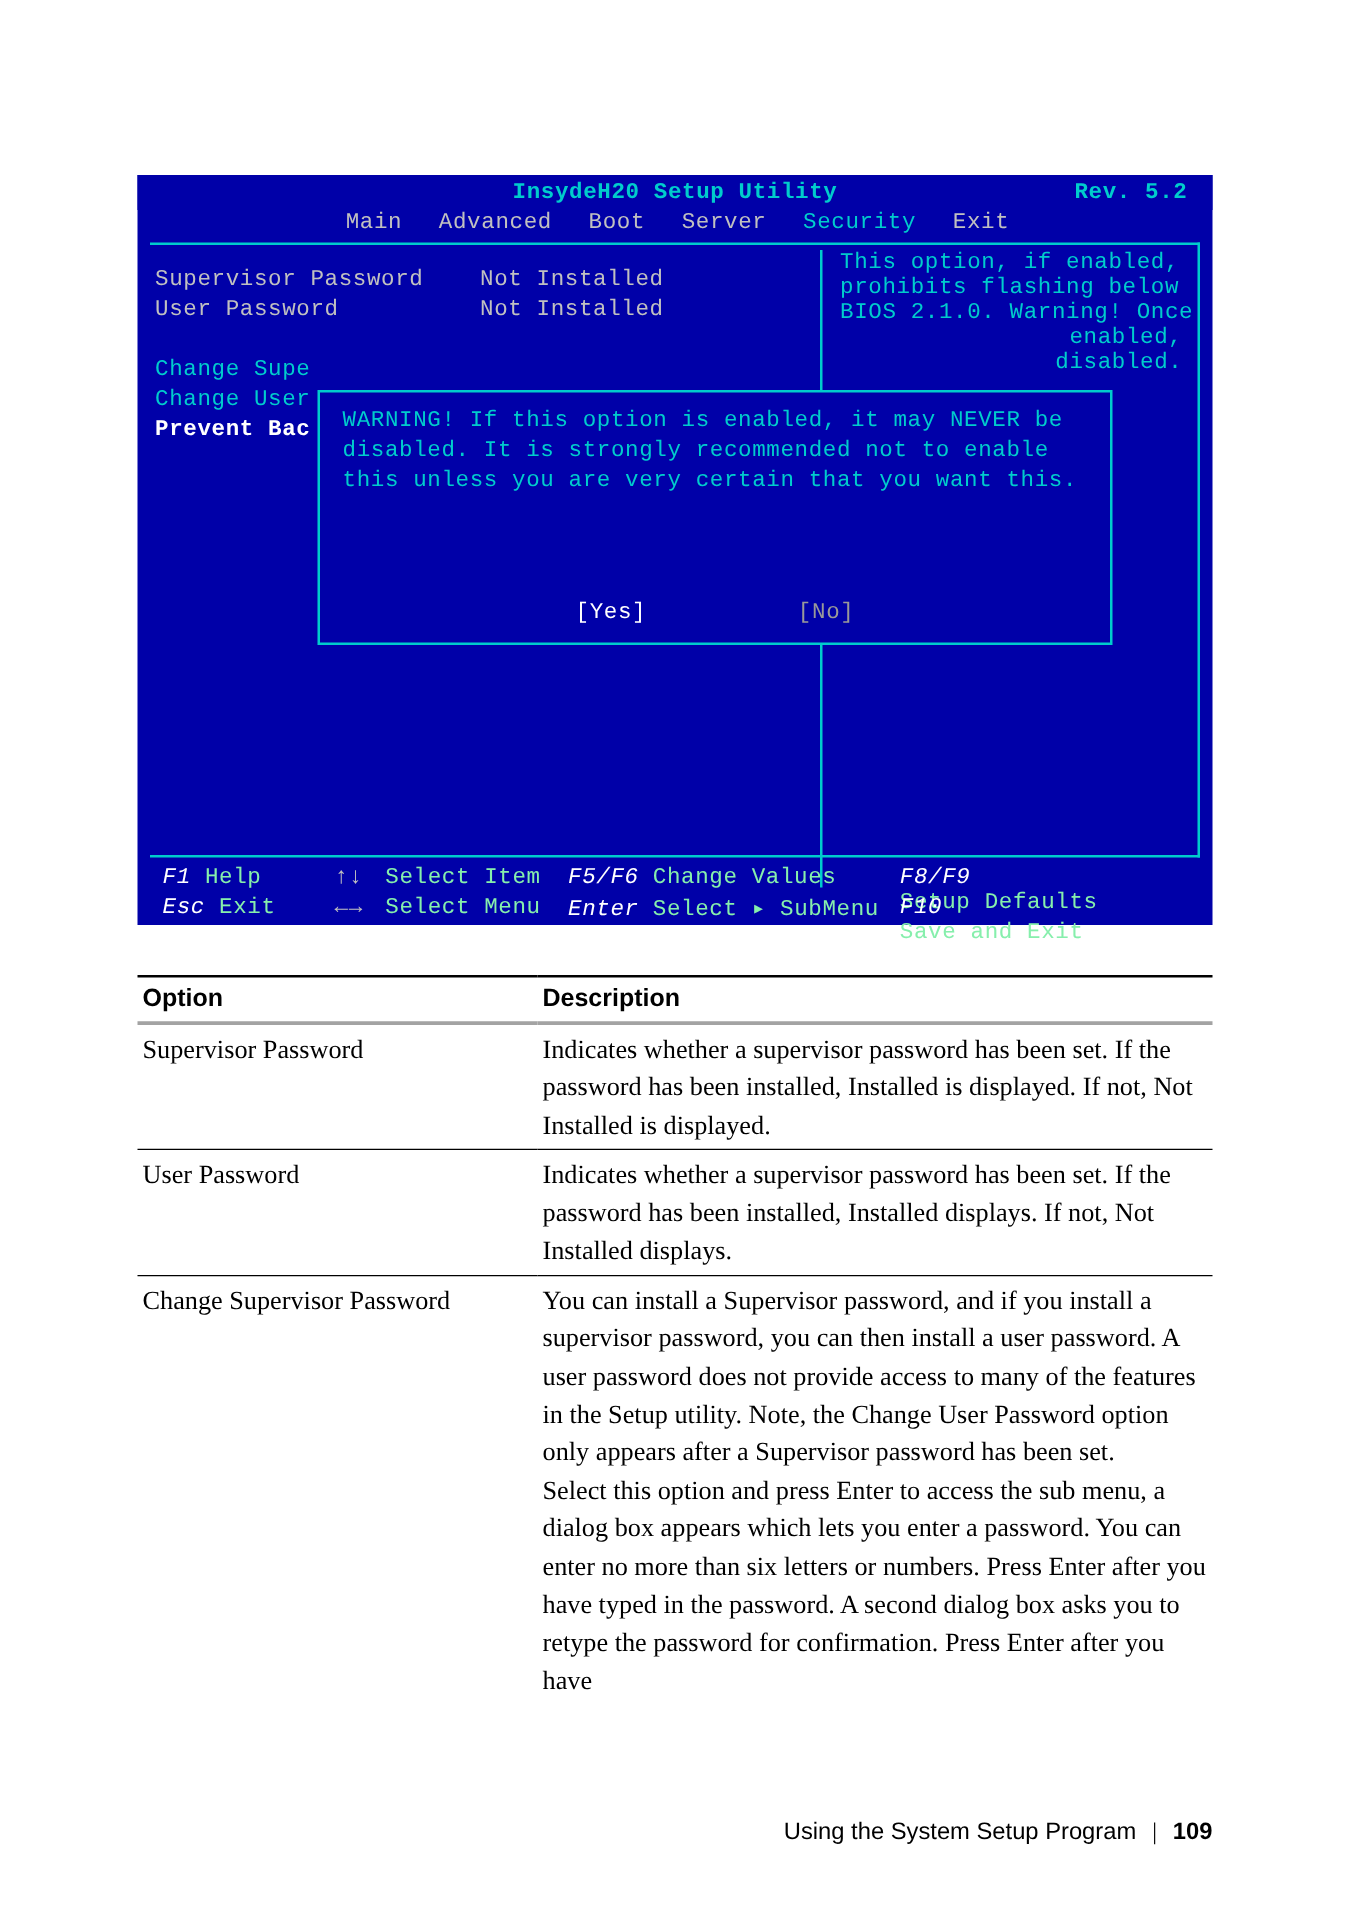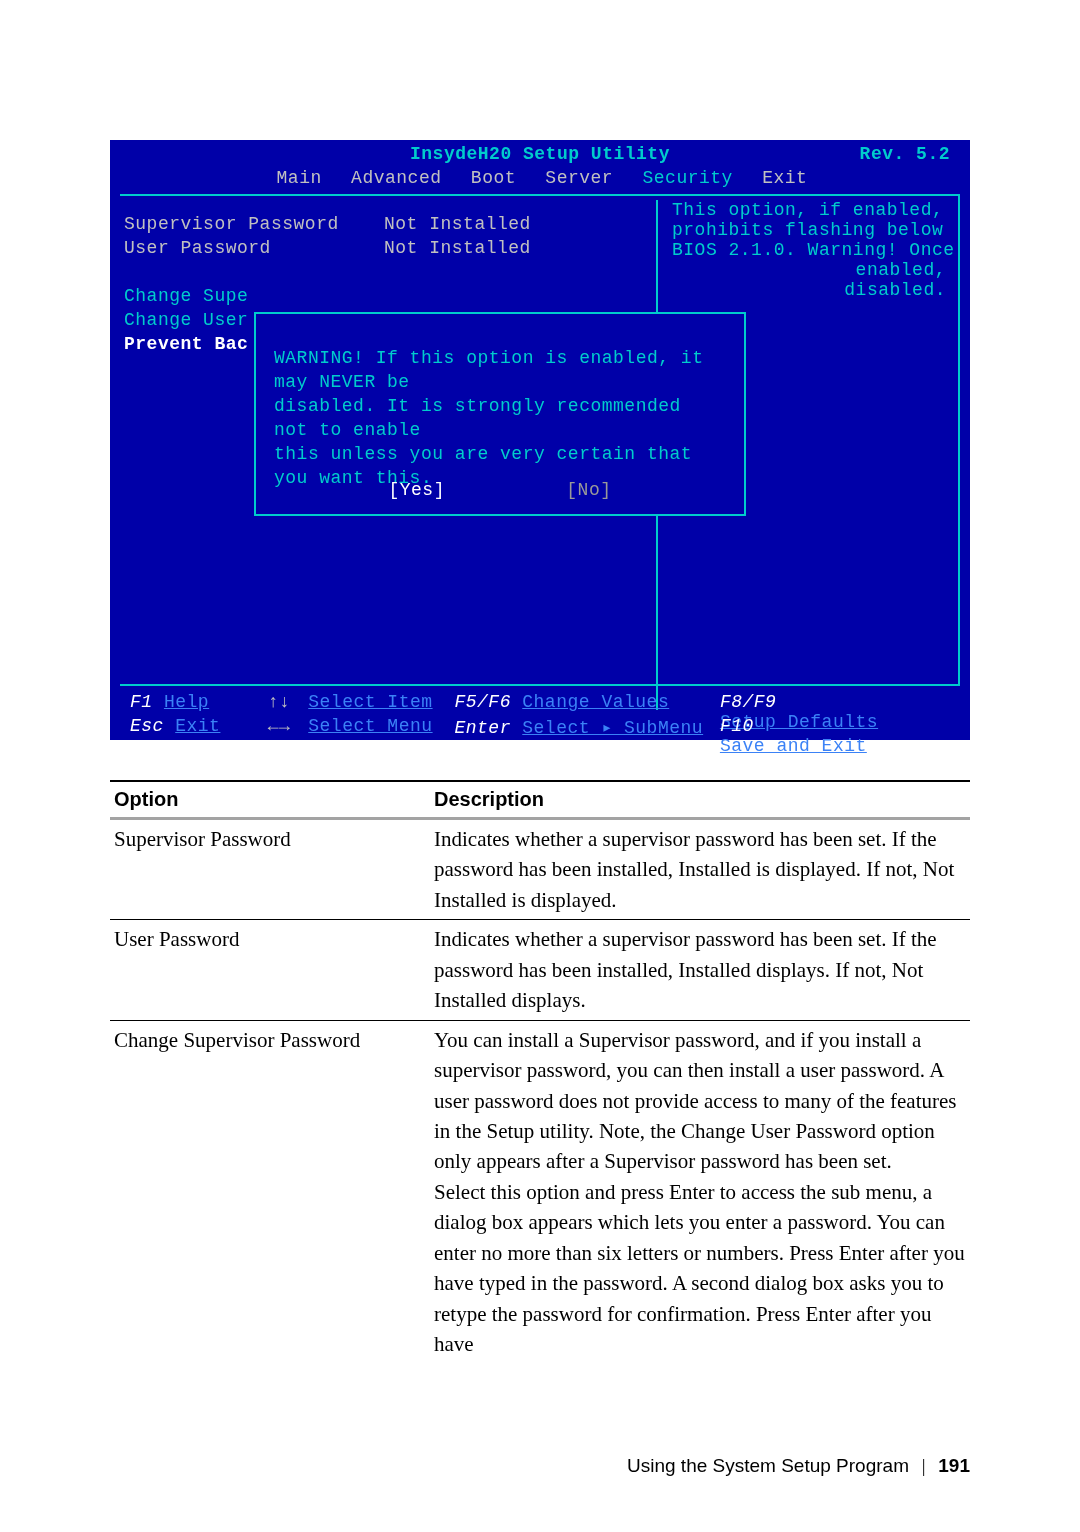--- a/index.html
+++ b/index.html
@@ -35,8 +35,8 @@
     .bios-highlight-row { color: #fff; }
     
     .dialog-box {
-      position: absolute; top: 112px; left: 130px; width: 492px; height: 204px;
-      border: 2px solid #00cccc; background: #0000a8; padding: 32px 18px;
+      position: absolute; top: 112px; left: 130px; width: 636px; height: 204px;
+      border: 2px solid #00cccc; background: #0000a8; padding: 11px 18px;
     }
     .dialog-box .warn { color: #00cccc; line-height: 24px; }
     .dialog-buttons { position: absolute; bottom: 14px; left: 0; right:0; text-align:center; }

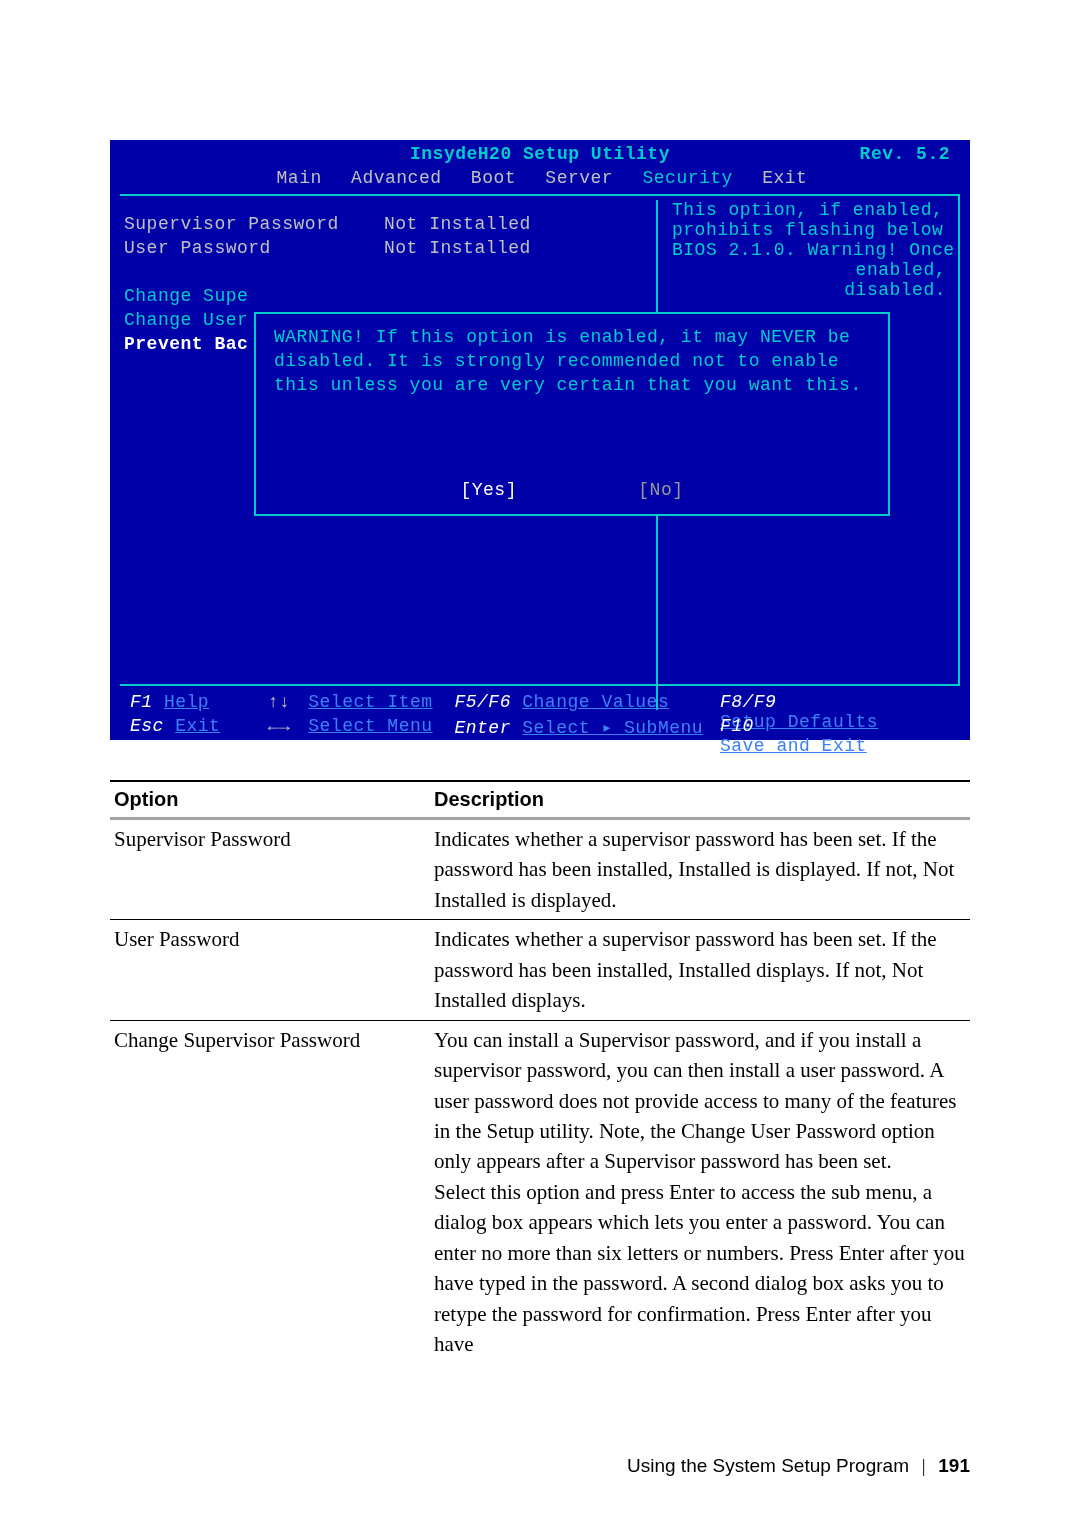--- a/index.html
+++ b/index.html
@@ -49,7 +49,7 @@
       font-size: 18px; color: #c0c0c0;
     }
     .bios-footer .fkey { color: #fff; display:inline-block;font-style:italic; }
-    .bios-footer .flab { color: #3b82f6; display:inline-block; margin-right: 8px; text-decoration: underline; }
+    .bios-footer .flab { color: #86efac; display:inline-block; margin-right: 8px; }
     .bios-footer .fgrey { color: #c0c0c0; display:inline-block; margin-right: 18px; }
     .foot-row { height: 24px; display:flex; }
     .foot-col1 { width: 140px; }

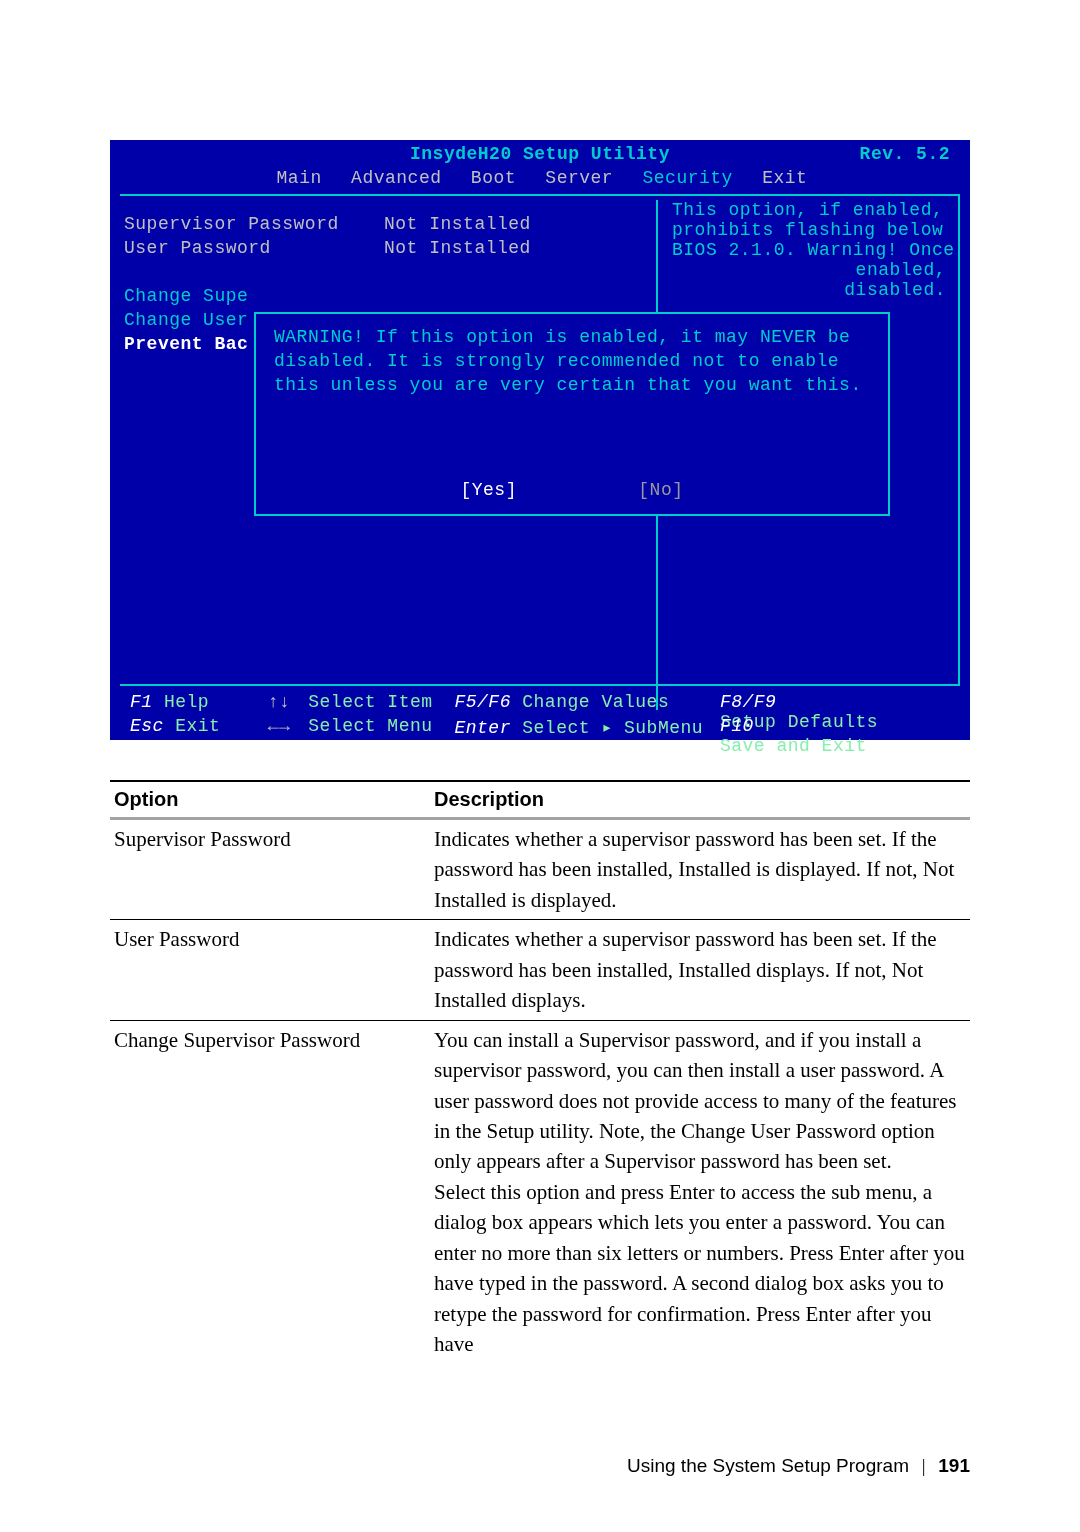--- a/index.html
+++ b/index.html
@@ -177,7 +177,7 @@
 <div class="page-footer">
   <span class="sec">Using the System Setup Program</span>
   <span class="divider">|</span>
-  <span class="num">191</span>
+  <span class="num">109</span>
 </div>
 
 </body></html>

